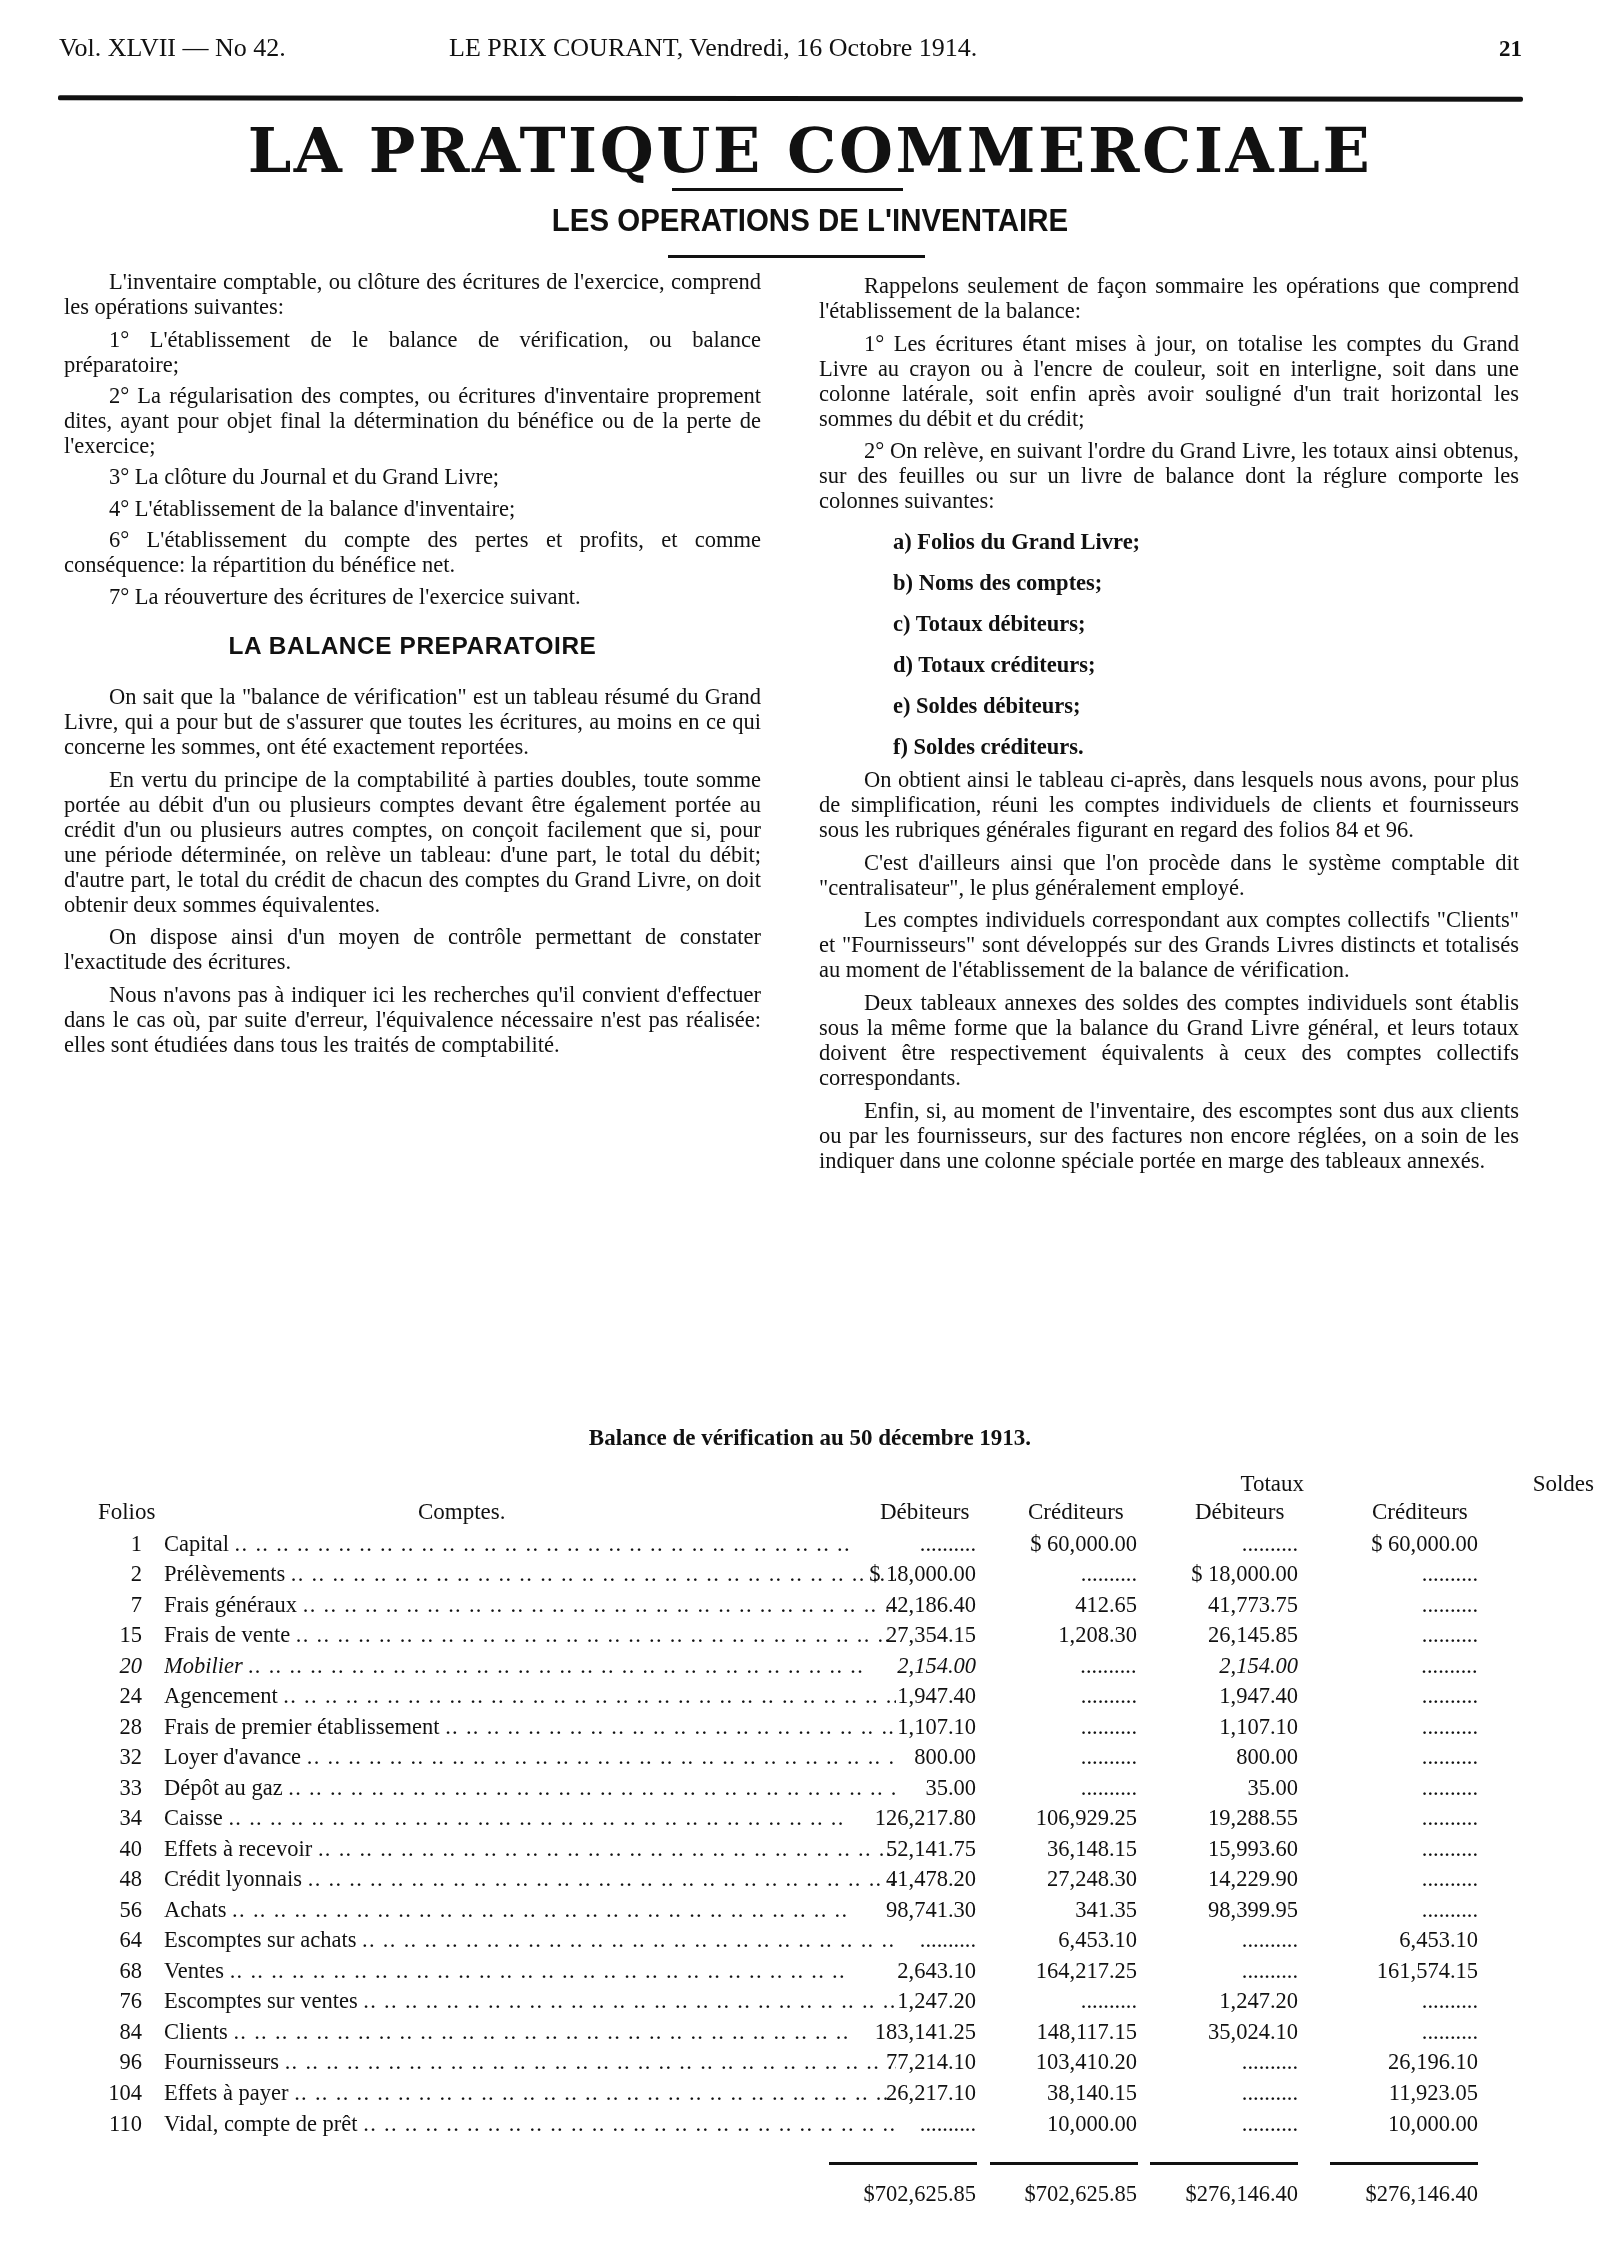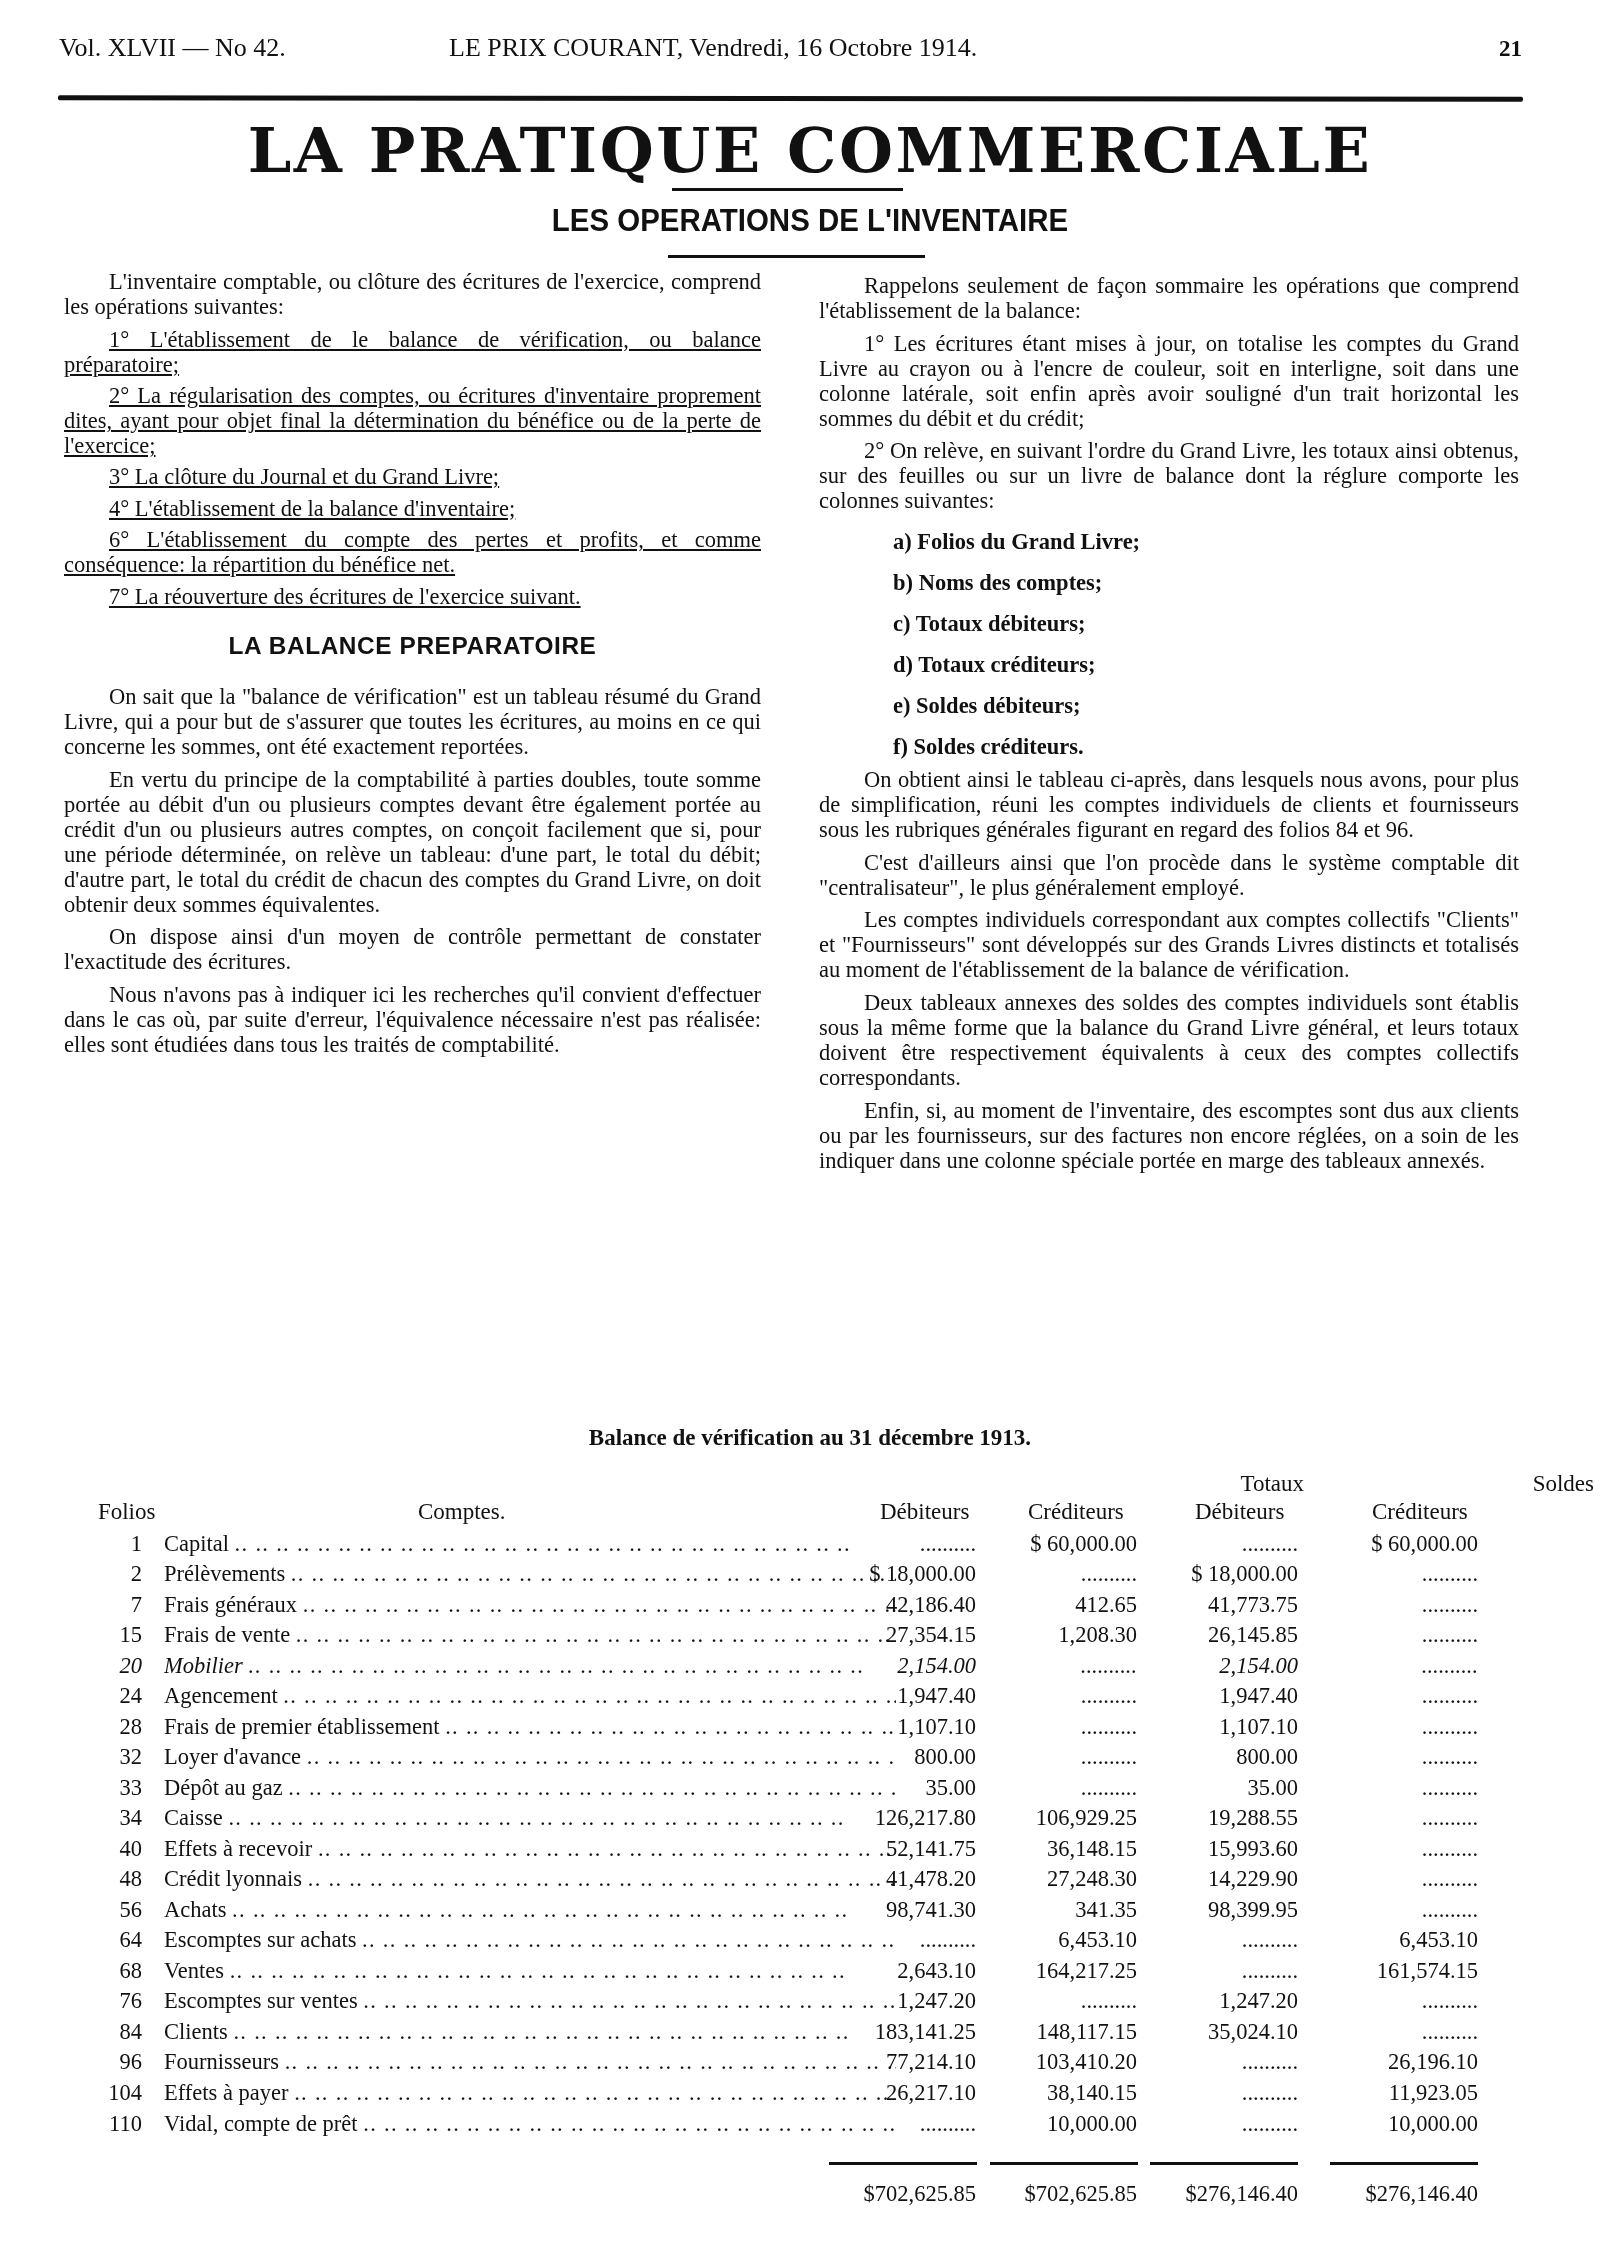--- a/index.html
+++ b/index.html
@@ -19,7 +19,7 @@
   .col-left { left:64px; top:269px; width:697px; }
   .col-right { left:819px; top:273px; width:700px; }
   .col p { margin:0 0 7.7px 0; text-indent:45px; }
-  .col .item { margin:0 0 6.4px 0; padding-left:45px; text-indent:0;text-decoration:underline; }
+  .col .item { margin:0 0 6.4px 0; padding-left:45px; text-indent:0; }
   .col .item.hang { text-indent:45px; padding-left:0; }
   .col .alpha { margin:16px; padding-left:58px;font-weight:bold; }
   .col h3 { margin:24.4px 0 26px 0; text-align:center; font-size:24.4px; font-weight:bold; font-family:"Liberation Sans","DejaVu Sans",sans-serif; letter-spacing:0.6px; }

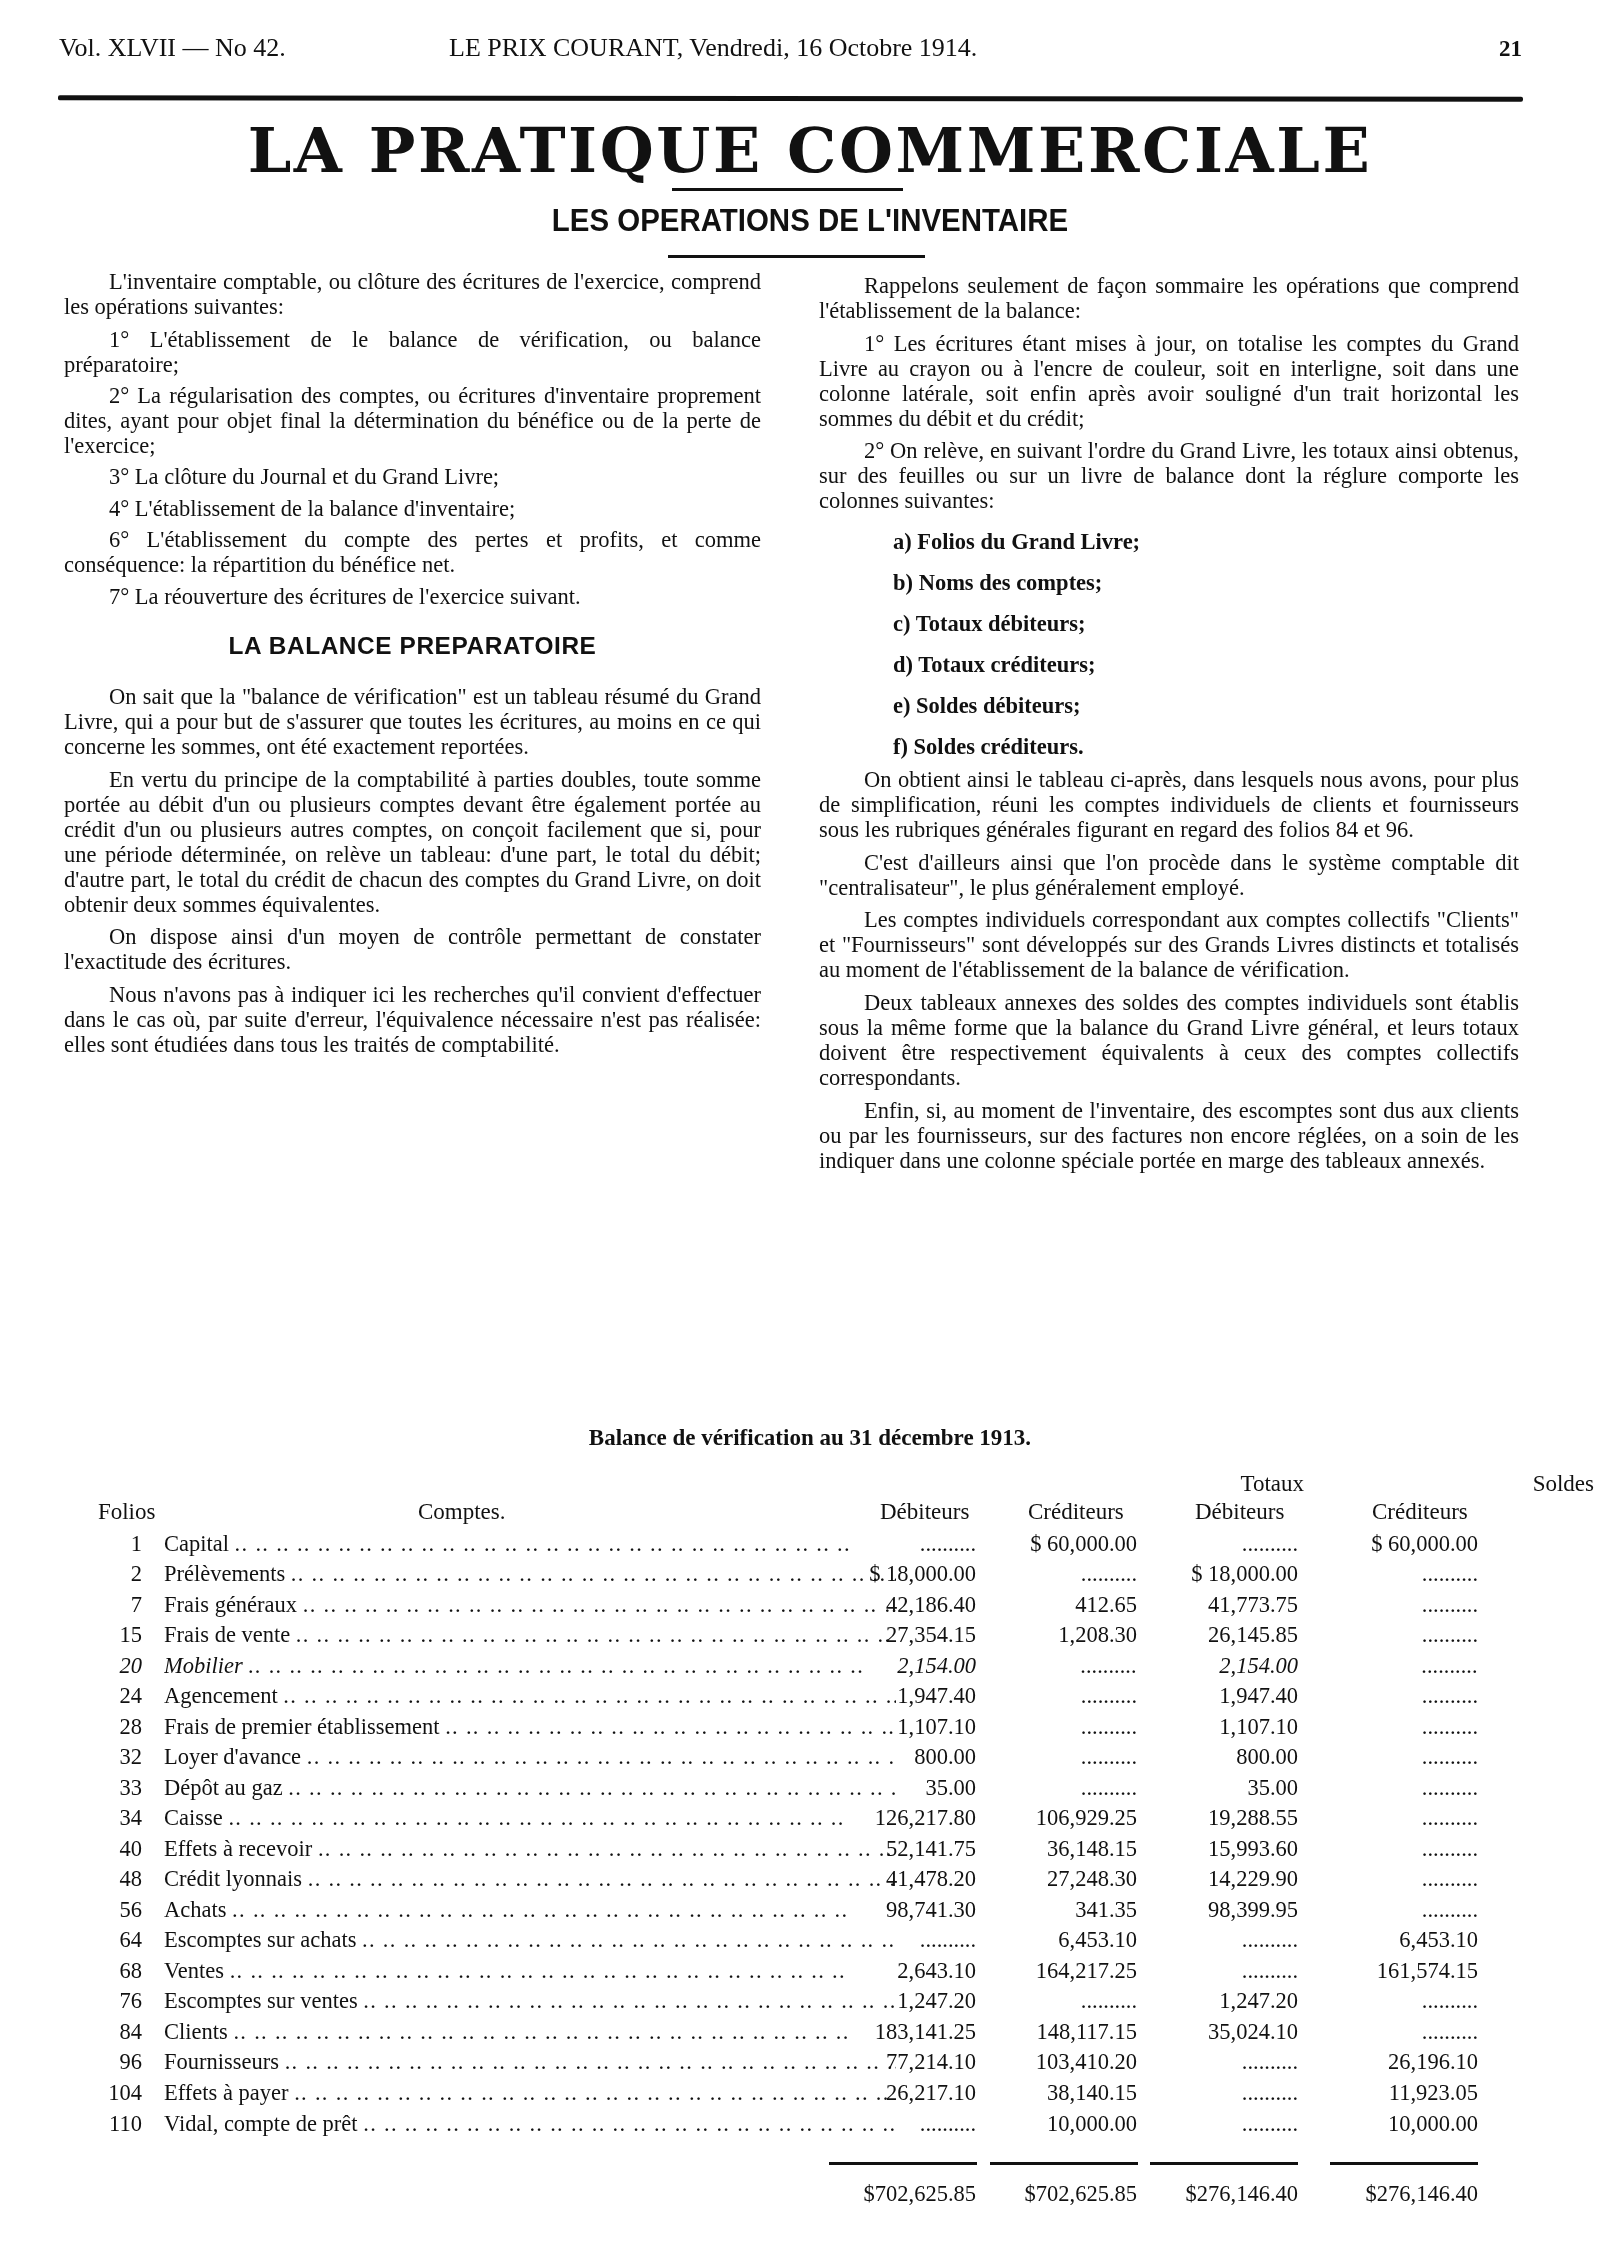--- a/index.html
+++ b/index.html
@@ -83,7 +83,7 @@
   <p>Enfin, si, au moment de l'inventaire, des escomptes sont dus aux clients ou par les fournisseurs, sur des factures non encore réglées, on a soin de les indiquer dans une colonne spéciale portée en marge des tableaux annexés.</p>
 </div>
 
-<div class="abs tbl-title">Balance de vérification au 31 décembre 1913.</div>
+<div class="abs tbl-title">Balance de vérification au 50 décembre 1913.</div>
 
 <div class="tbl" id="tbl">
   <div class="hdr-group" style="left:880px;width:321px;">Totaux</div>

